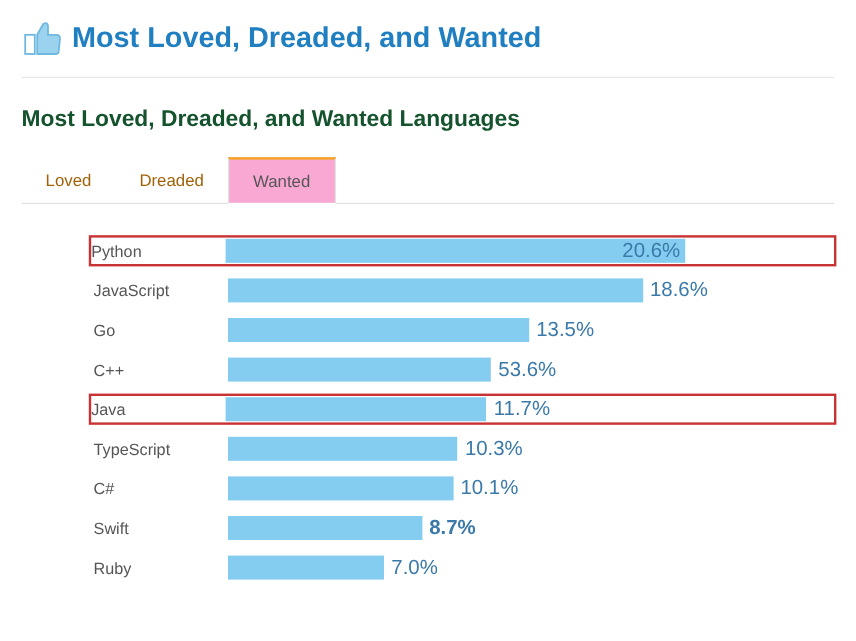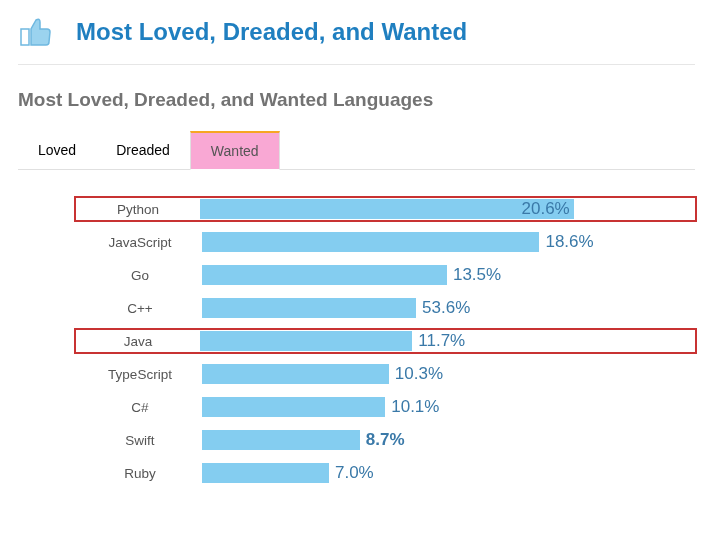--- a/index.html
+++ b/index.html
@@ -14,7 +14,7 @@
   .header-row {
     display: flex;
     align-items: center;
-    gap: 22px;
+    gap: 6px;
     margin-bottom: 14px;
   }
   .thumb-icon {

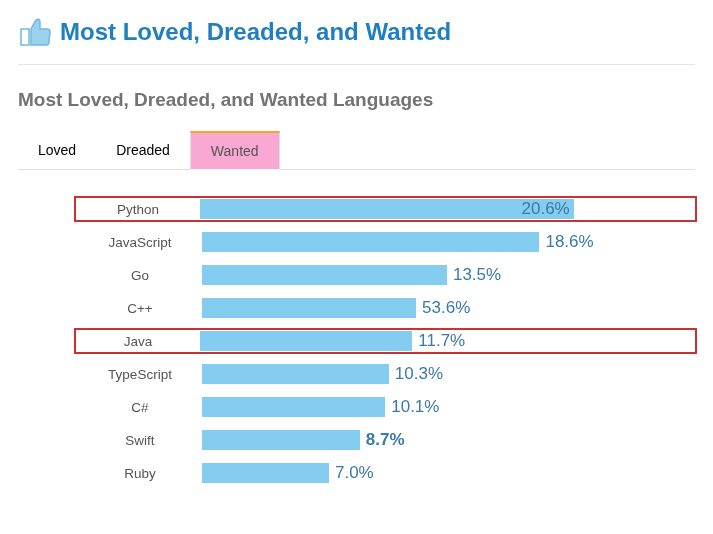--- a/index.html
+++ b/index.html
@@ -34,7 +34,7 @@
   .section-title {
     font-size: 19px;
     font-weight: 700;
-    color: #737373;
+    color: #14532d;
     margin-bottom: 20px;
   }
   .tabs {

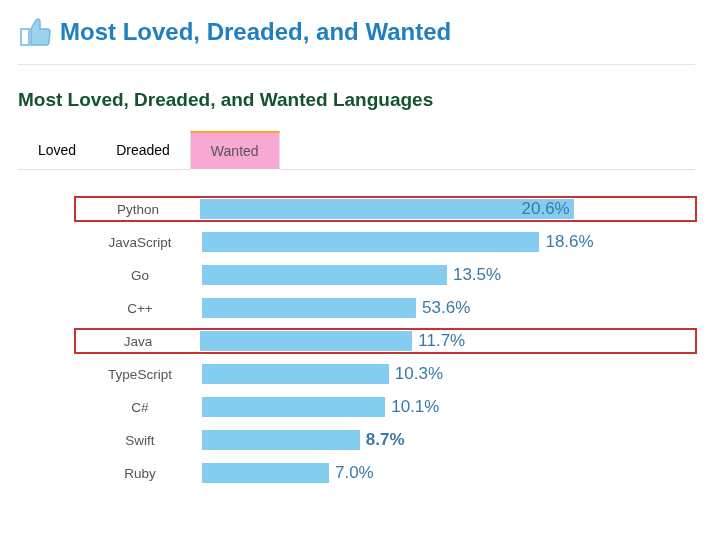--- a/index.html
+++ b/index.html
@@ -45,7 +45,7 @@
   .tab {
     padding: 10px 20px;
     font-size: 14px;
-    color: #000000;
+    color: #a16207;
     cursor: pointer;
     background: transparent;
     border: none;

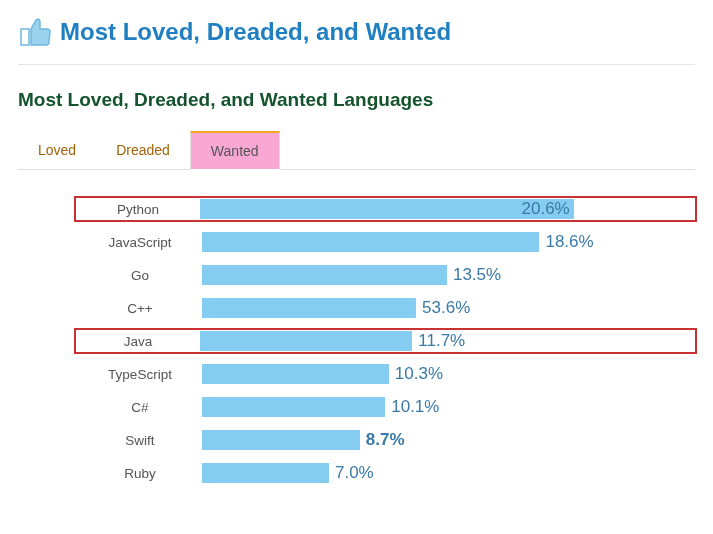--- a/index.html
+++ b/index.html
@@ -75,8 +75,8 @@
     margin-left: -2px;
   }
   .label {
-    width: 124px;
-    text-align: center;
+    width: 112px;
+    text-align: left;
     padding-right: 0;
     font-size: 13.5px;
     color: #555;

